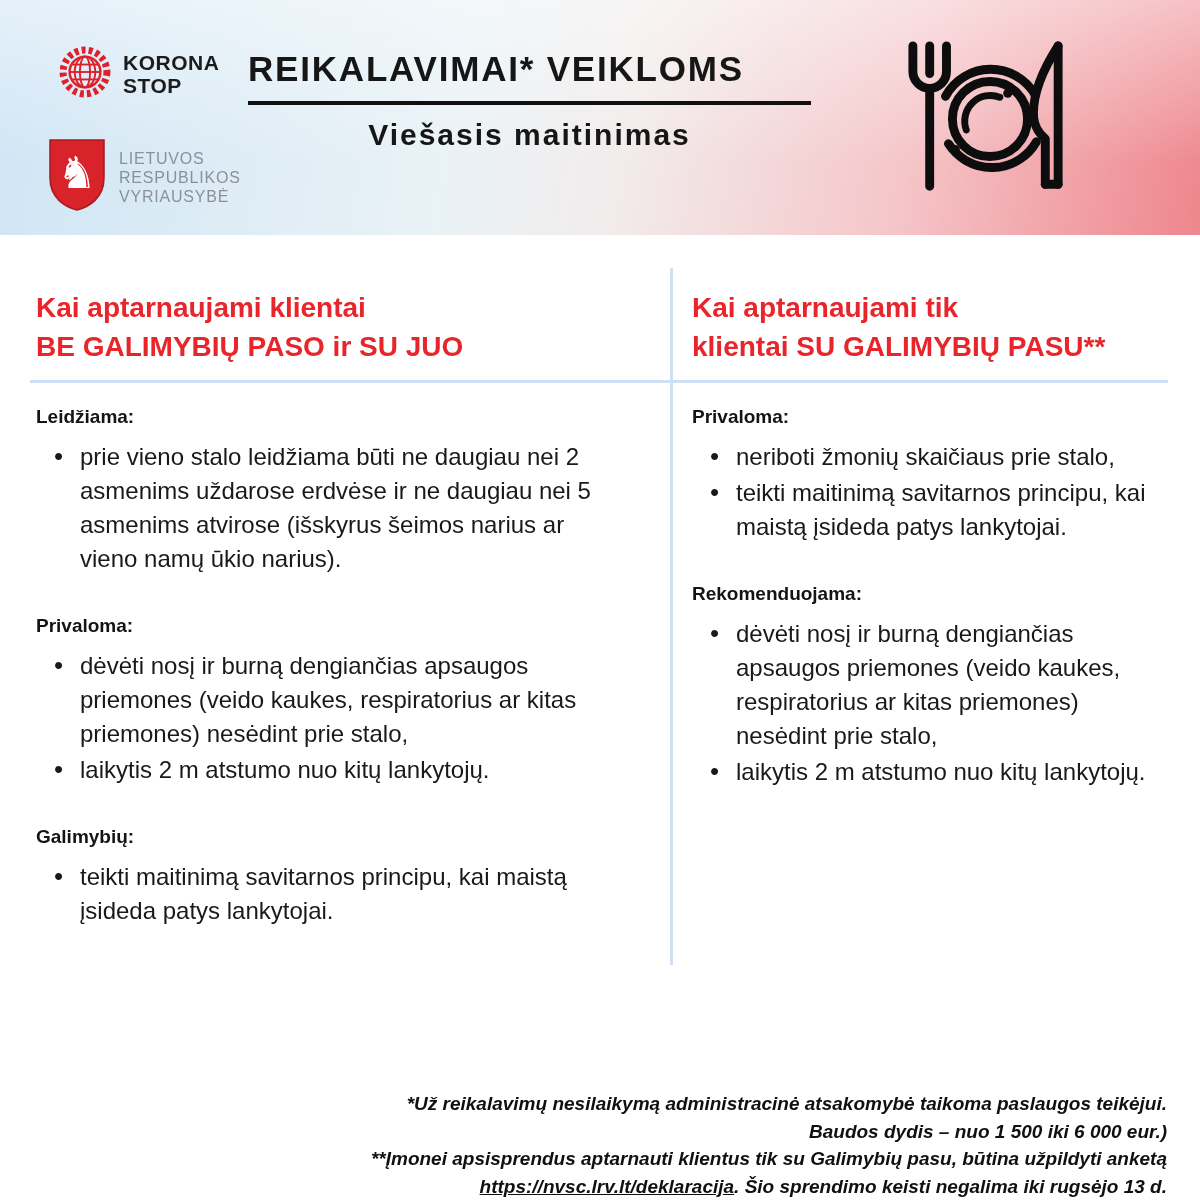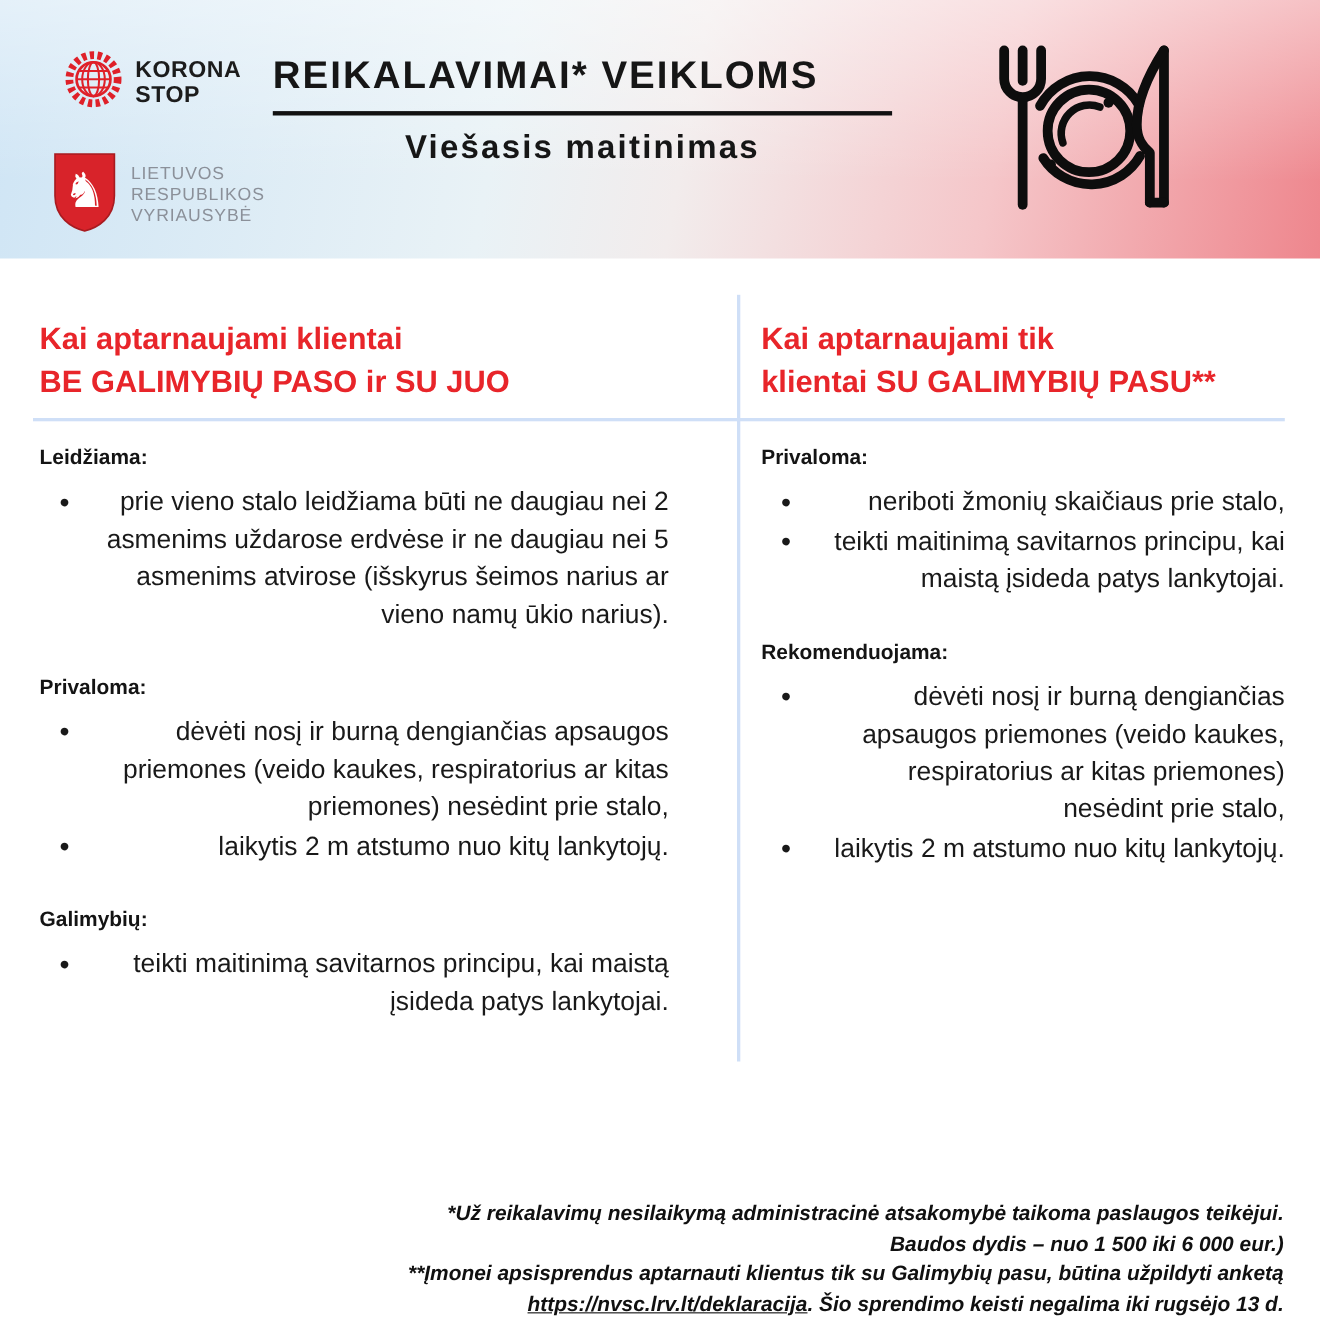--- a/index.html
+++ b/index.html
@@ -39,7 +39,7 @@
   .col-right .col-rule{width:508px;margin-left:-32px;}
   .section{margin-bottom:33px;}
   .section-title{font-size:19px;font-weight:700;color:#141414;line-height:33px;margin:0 0 7px 0;}
-  ul.bullets{list-style:none;margin:0;padding:0 0 0 44px;text-align:right;}
+  ul.bullets{list-style:none;margin:0;padding:0 0 0 44px;}
   ul.bullets li{
     position:relative;font-size:24px;line-height:34px;color:#191919;
     margin-bottom:2px;font-weight:400;

